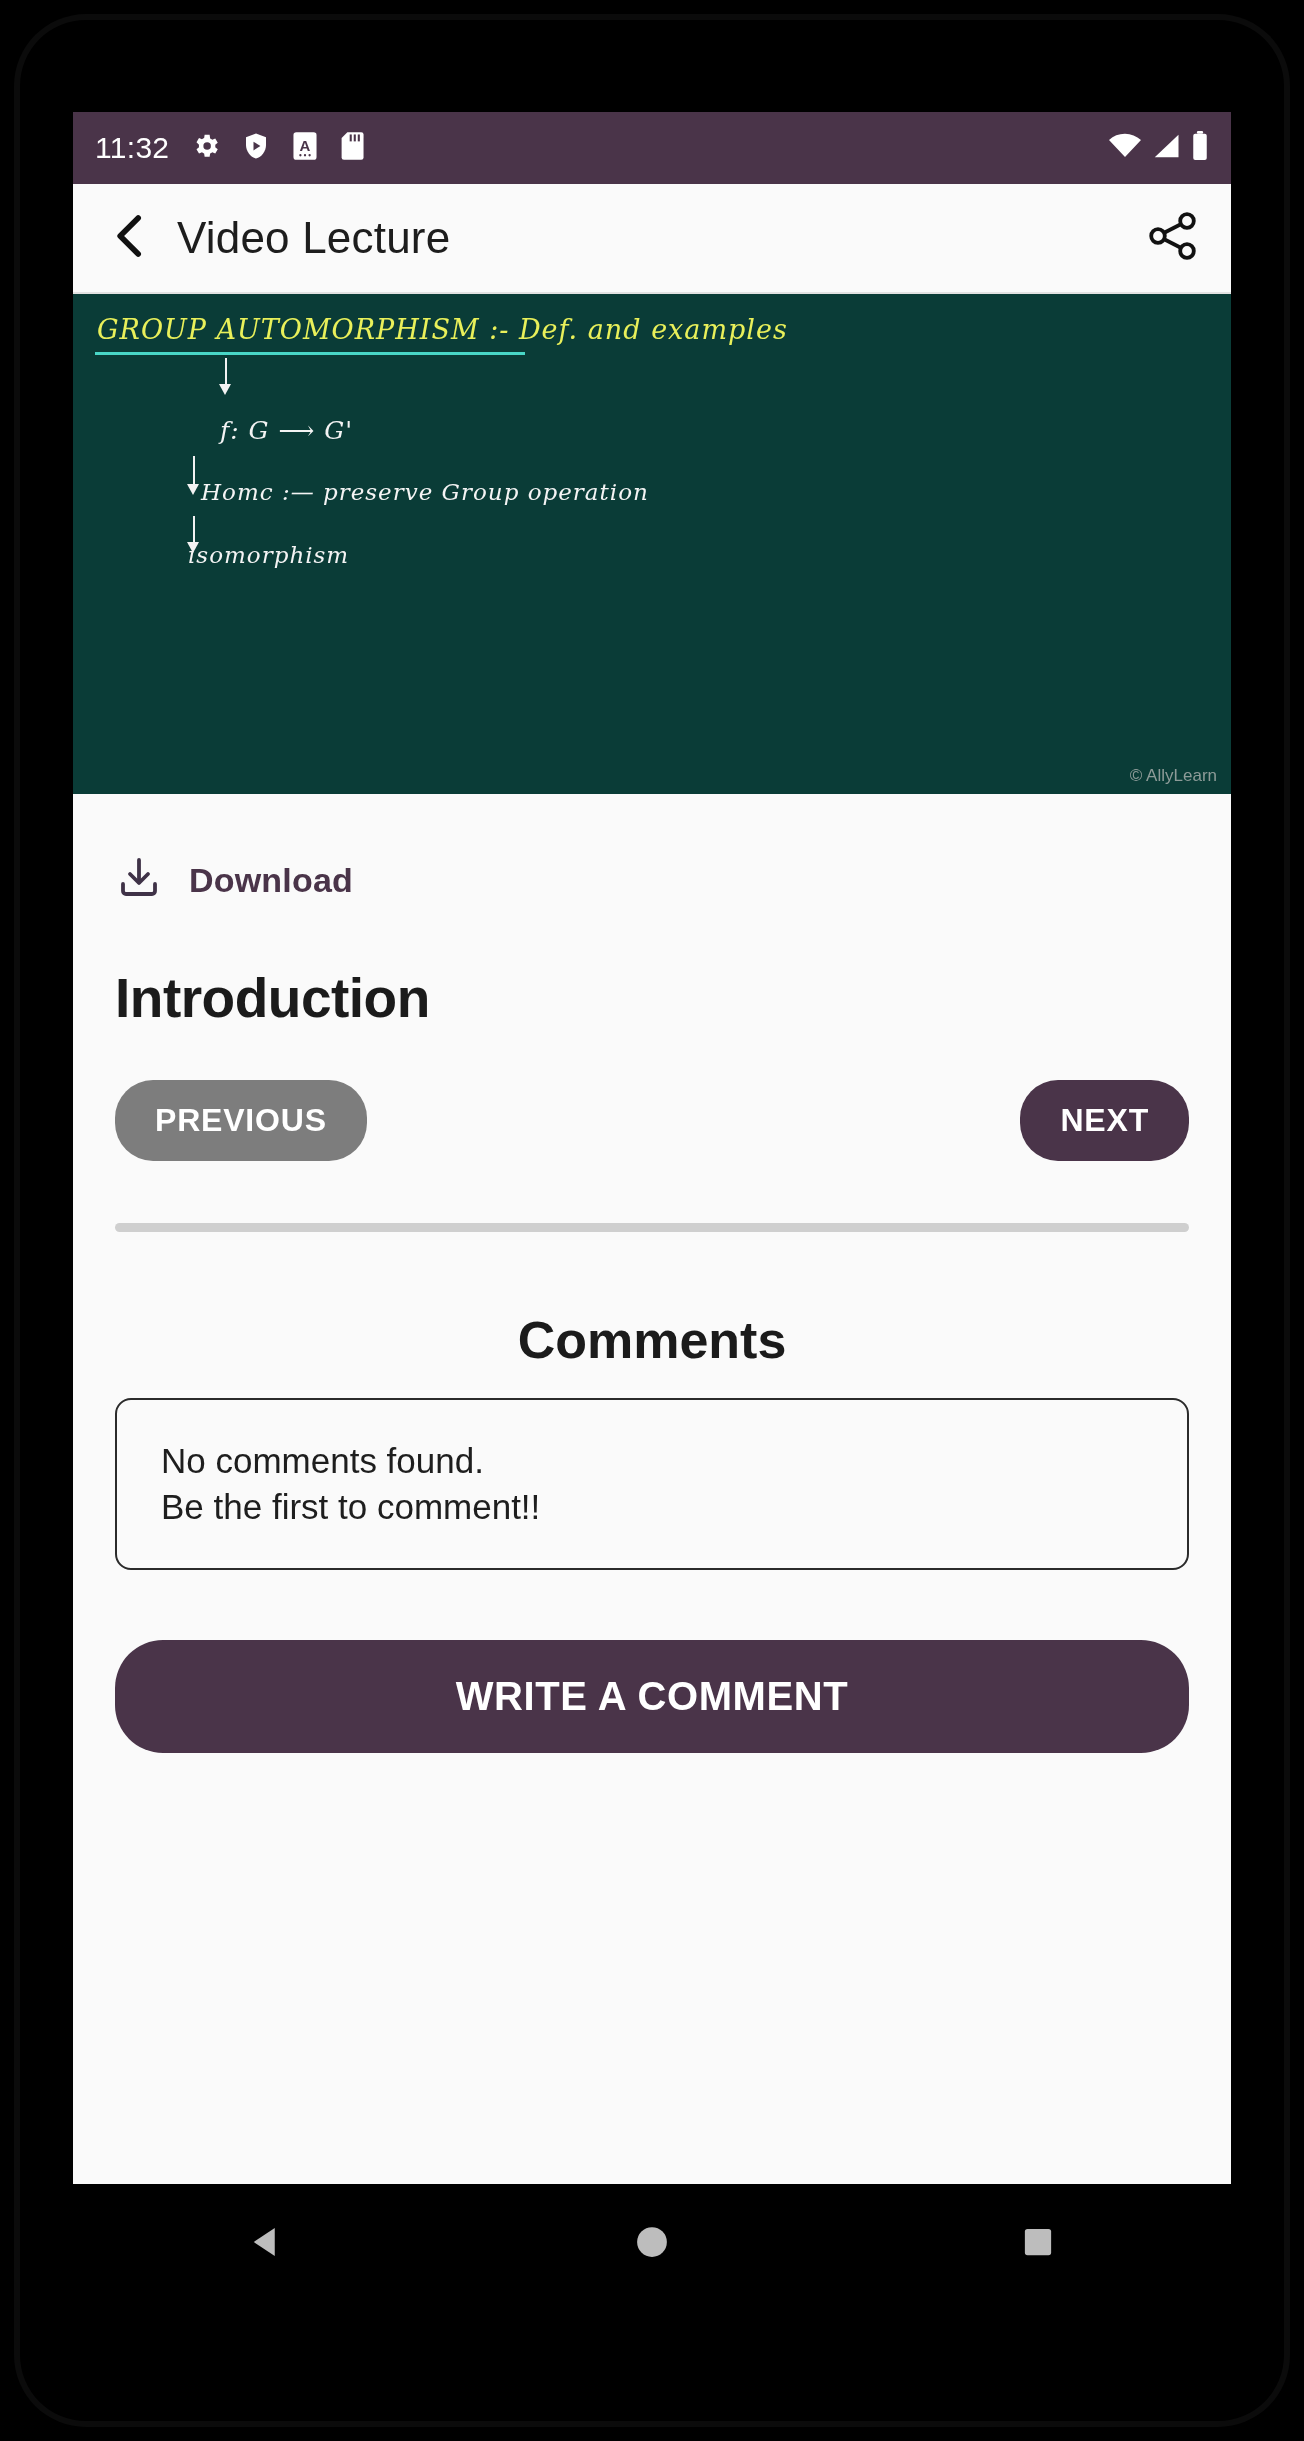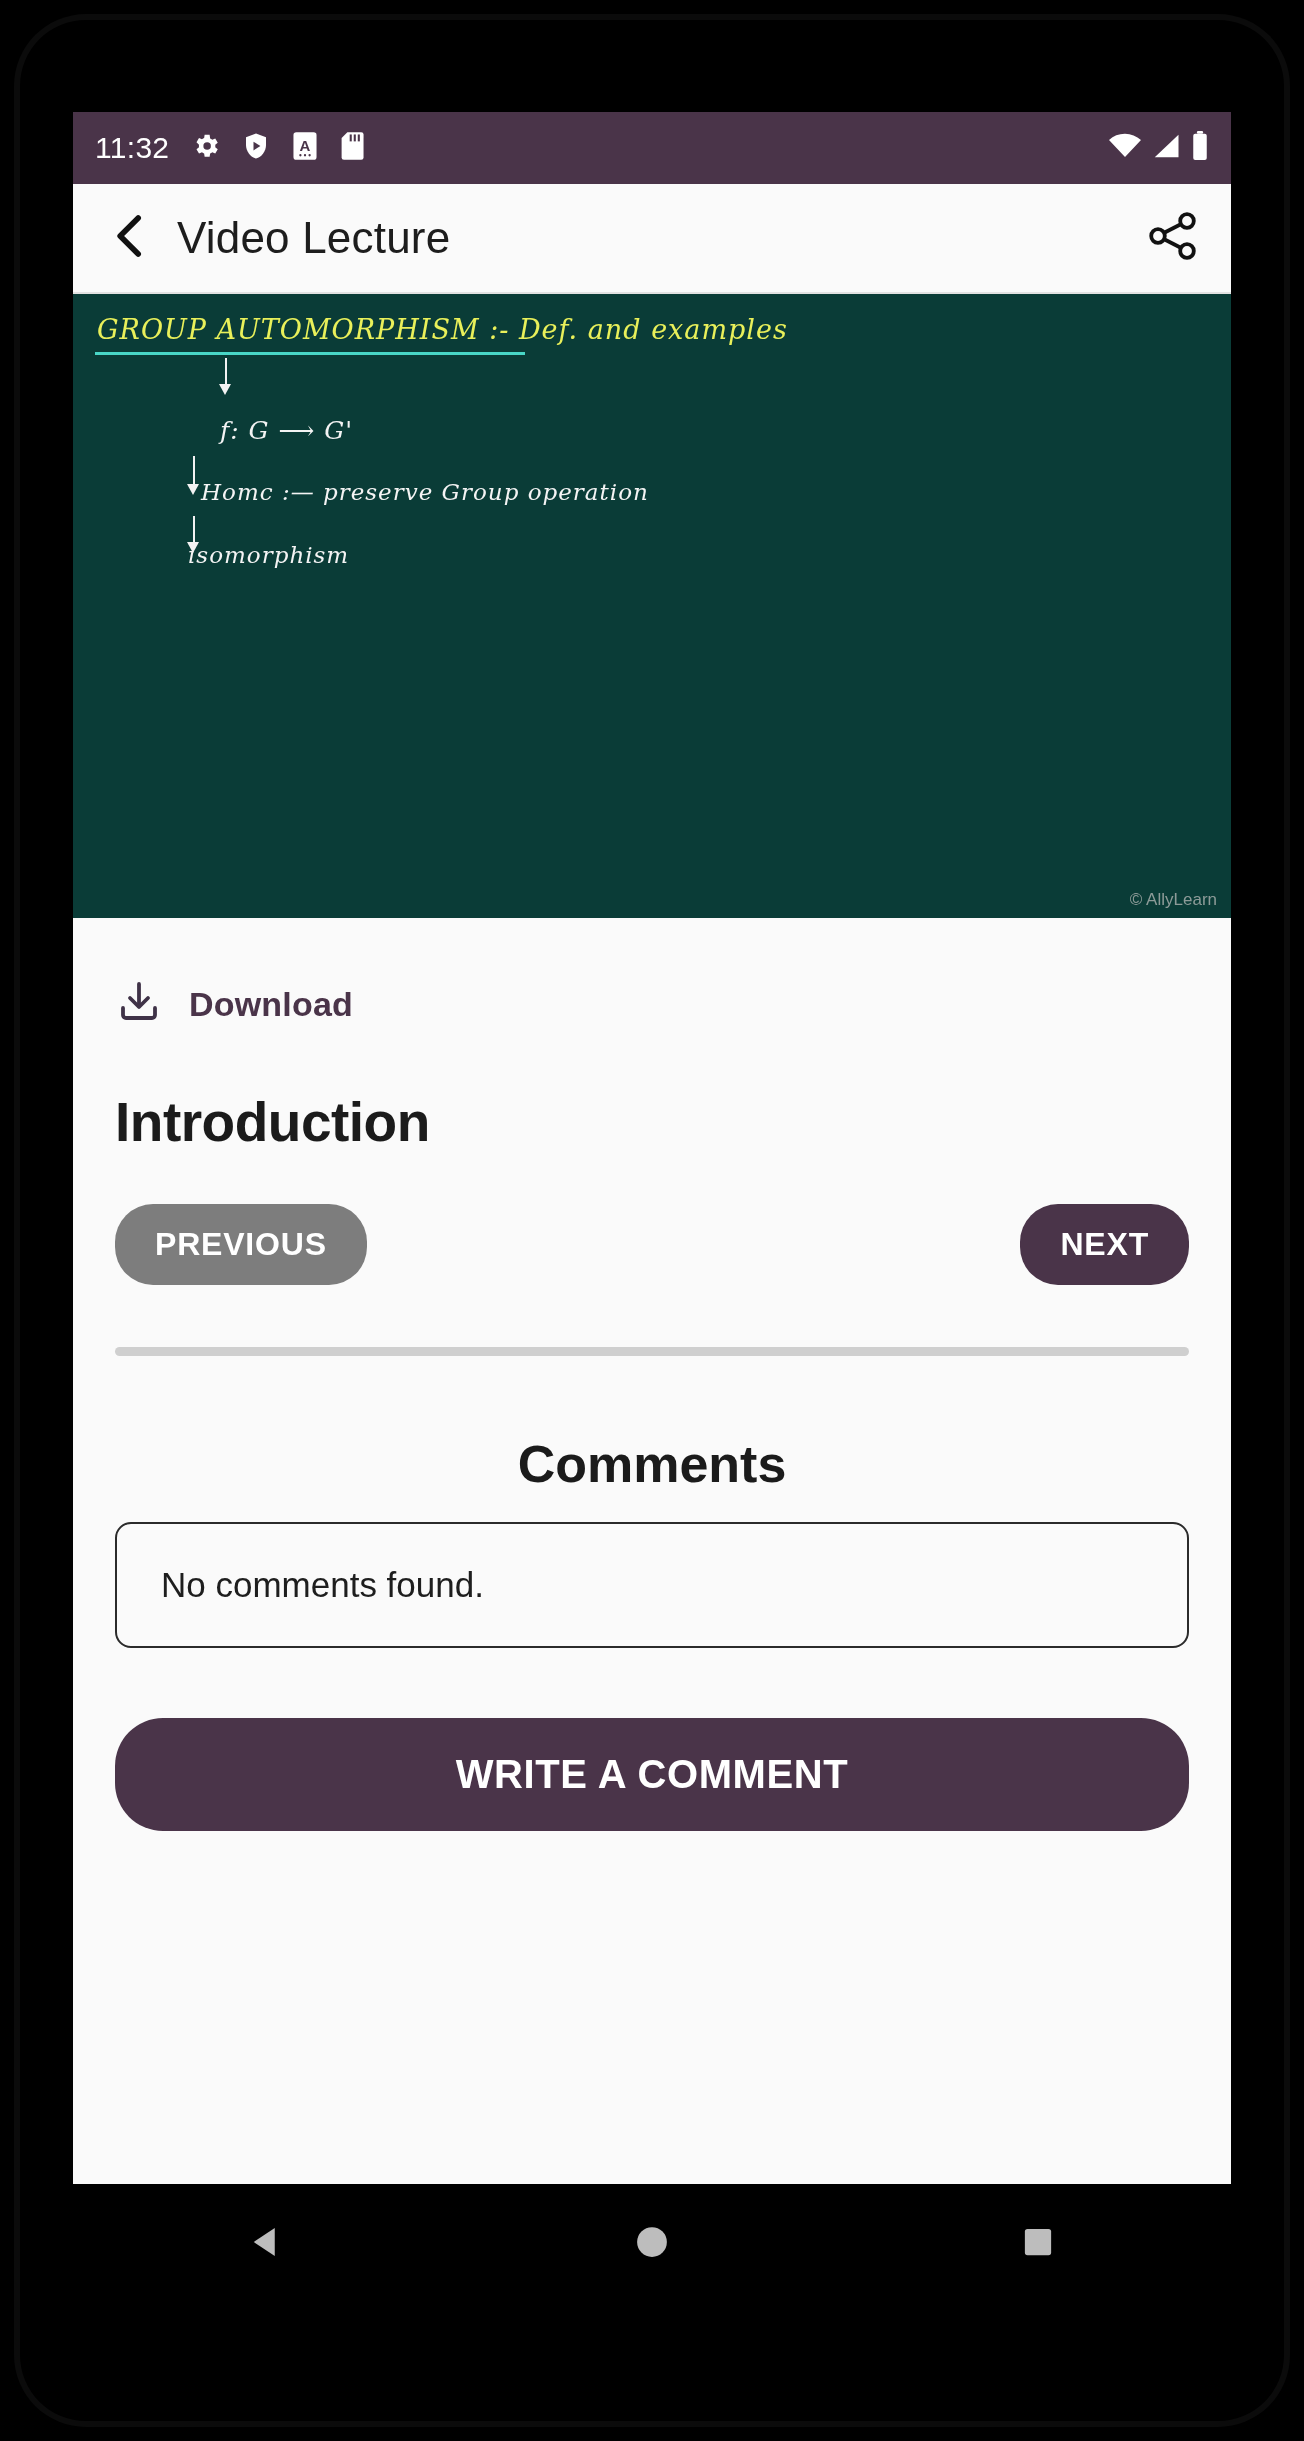--- a/index.html
+++ b/index.html
@@ -44,7 +44,7 @@
 
   
   .video-wrap{
-    position:relative;height:624px;background:#000;
+    position:relative;height:500px;background:#000;
   }
   .board{
     position:absolute;left:0;top:0;right:0;bottom:0;background:#0a3c37;

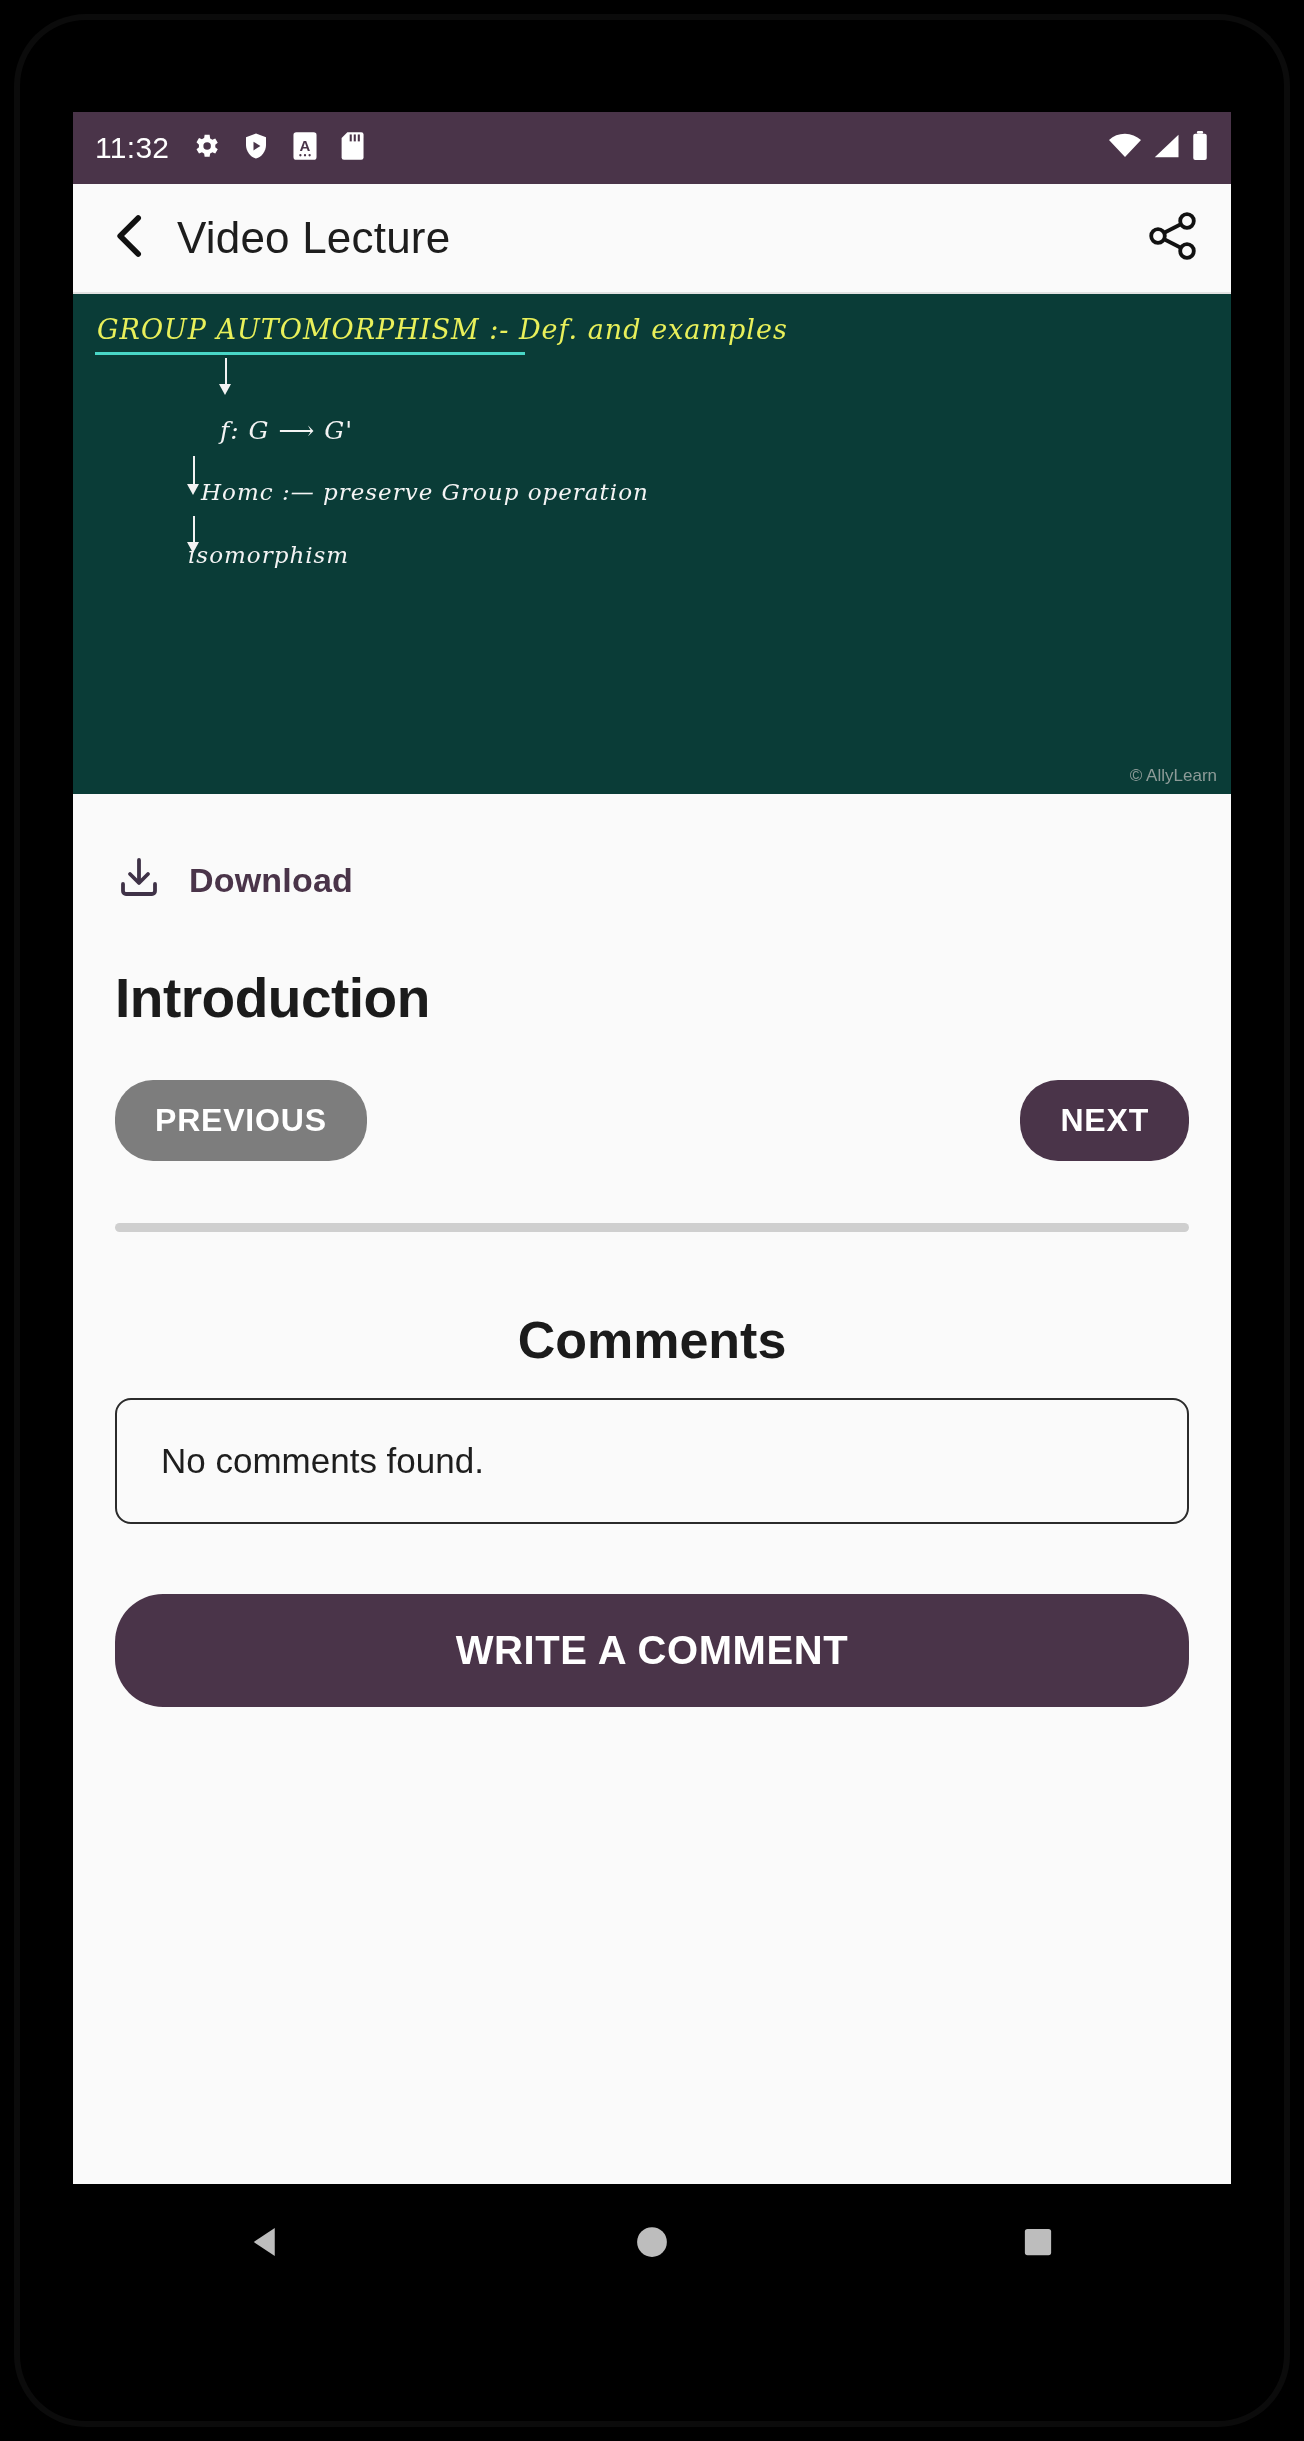--- a/index.html
+++ b/index.html
@@ -249,6 +249,7 @@
 
         <div class="comments-box">
           <p>No comments found.</p>
+          <p>Be the first to comment!!</p>
         </div>
 
         <button class="write-btn">WRITE A COMMENT</button>

